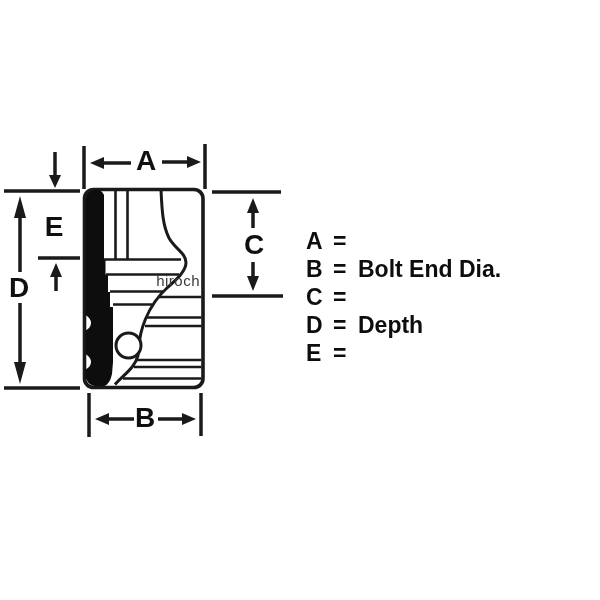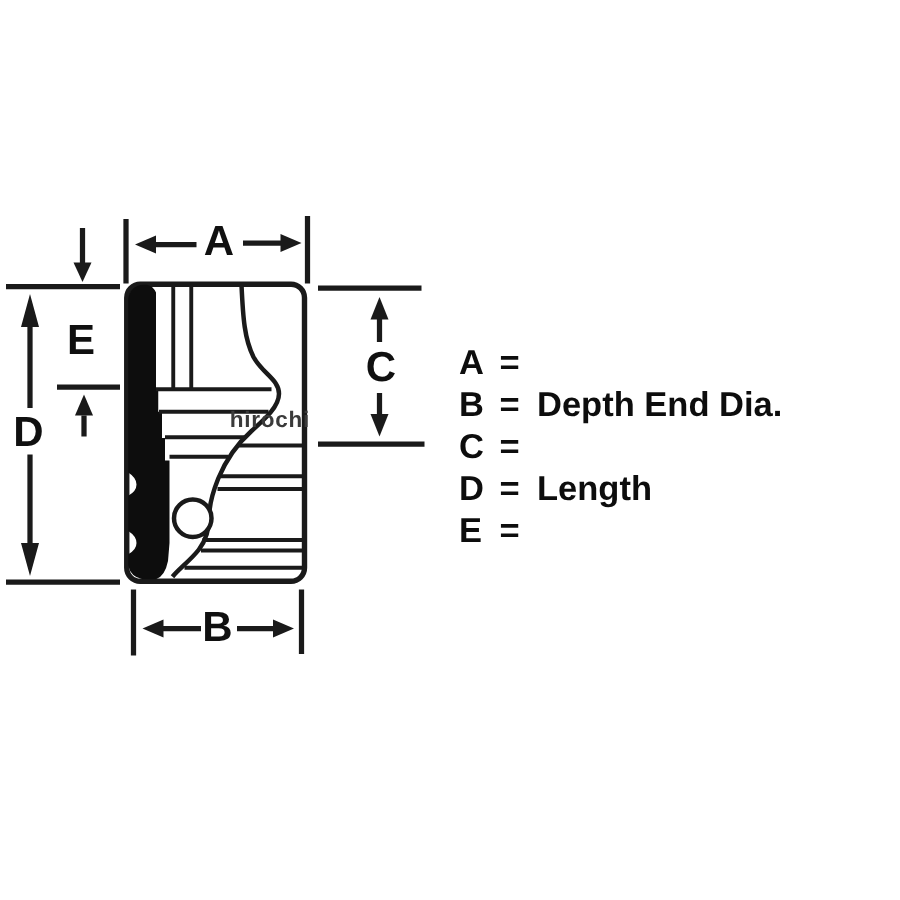--- a/index.html
+++ b/index.html
@@ -35,7 +35,7 @@
     position: absolute;
     transform: translate(-50%, -50%);
     font-size: 15px;
-    font-weight: bold;
+    font-weight: normal;
     color: #3a3a3a;
     letter-spacing: 0.5px;
     white-space: nowrap;

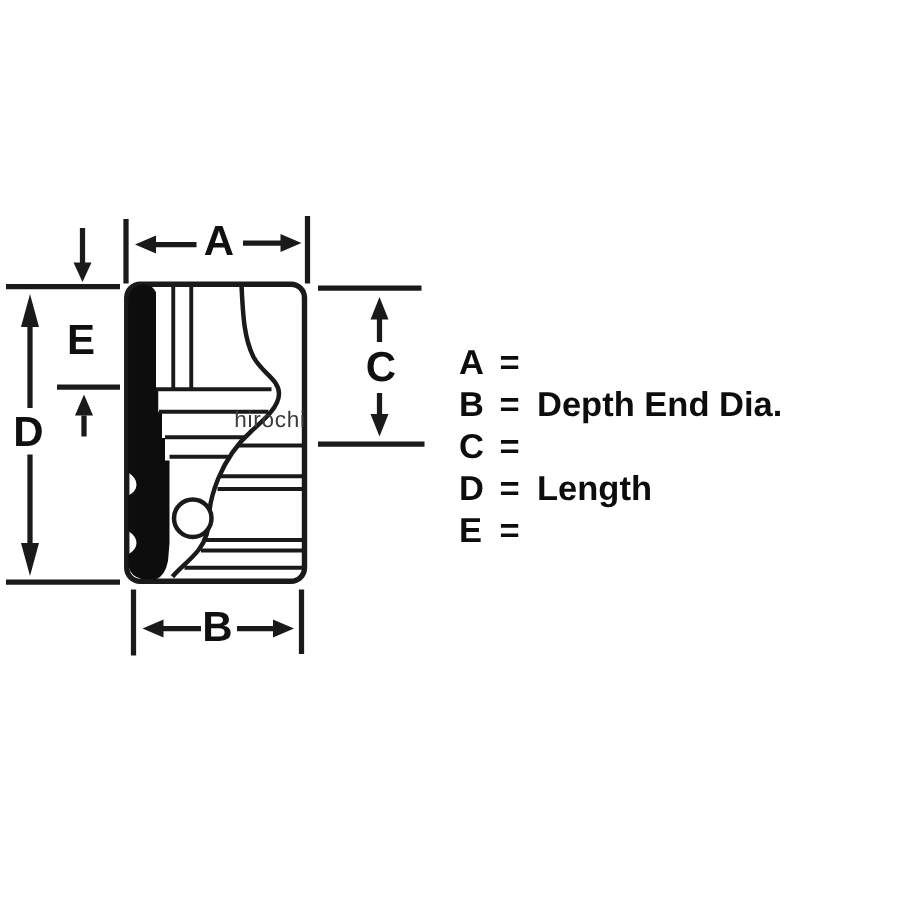--- a/index.html
+++ b/index.html
@@ -179,7 +179,7 @@
     <div class="legend-row">
       <span>B</span>
       <span class="eq">=</span>
-      <span>Depth End Dia.</span>
+      <span>Bolt End Dia.</span>
     </div>
     <div class="legend-row">
       <span>C</span>

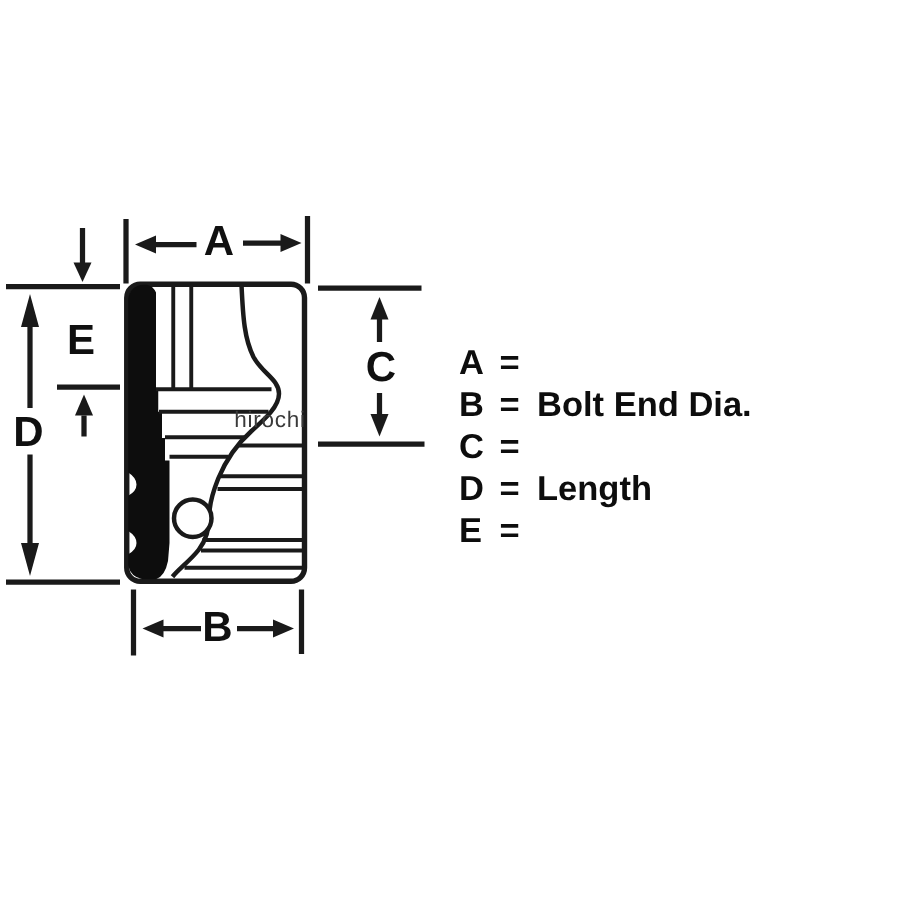--- a/index.html
+++ b/index.html
@@ -188,7 +188,7 @@
     <div class="legend-row">
       <span>D</span>
       <span class="eq">=</span>
-      <span>Length</span>
+      <span>Depth</span>
     </div>
     <div class="legend-row">
       <span>E</span>

